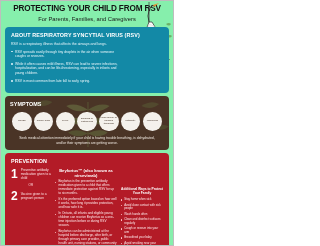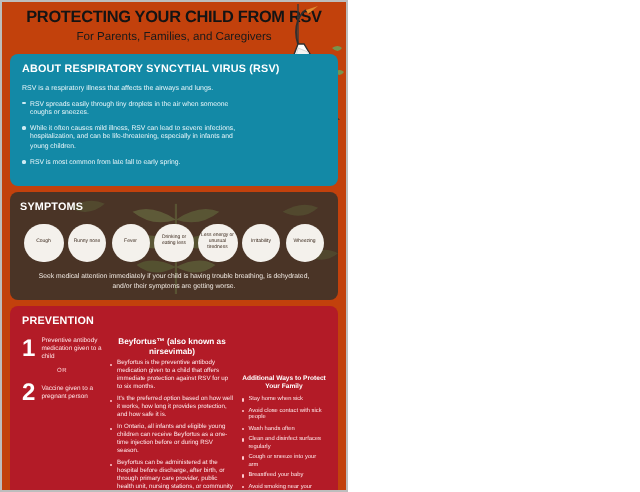--- a/index.html
+++ b/index.html
@@ -12,7 +12,7 @@
   #poster {
     position: relative;
     width: 174px; height: 246px;
-    background: #c2410c;
+    background: #86efac;
     border: 1px solid #bdbdbd;
     overflow: hidden;
   }

